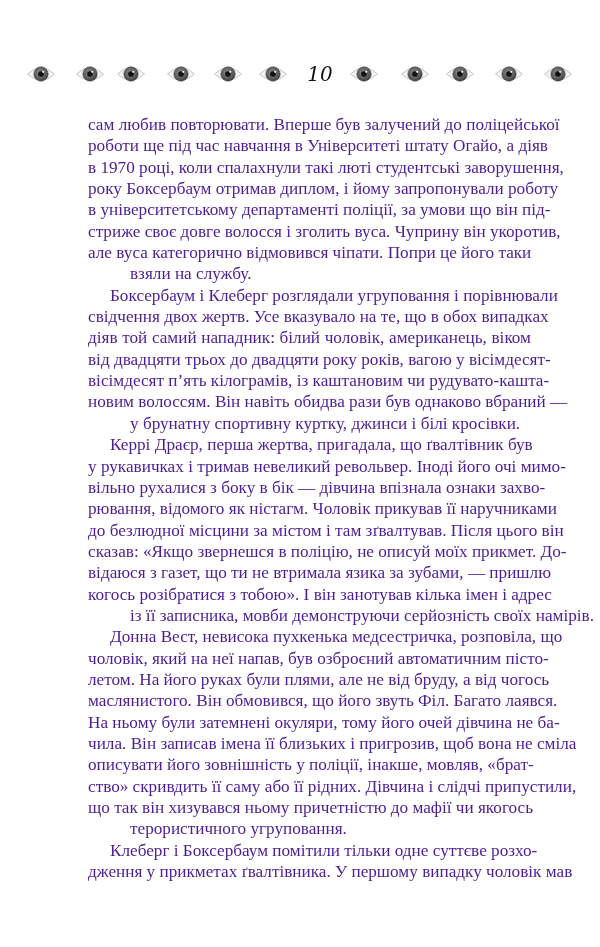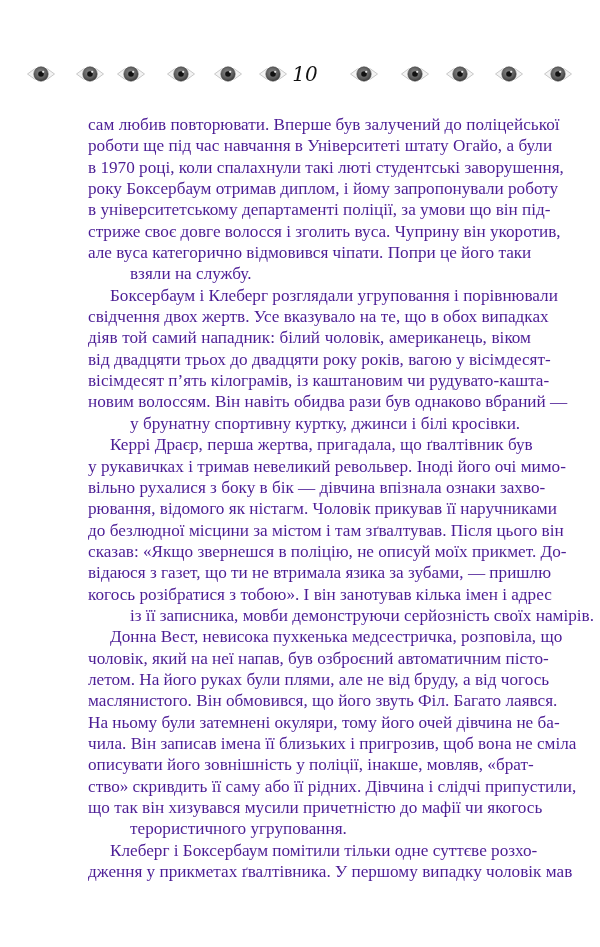--- a/index.html
+++ b/index.html
@@ -7,7 +7,7 @@
   .header { position: absolute; top: 58px; left: 0; width: 600px; height: 34px; }
   .eye { position: absolute; top: 4px; width: 30px; height: 24px; }
   .eye svg { width: 30px; height: 24px; display: block; }
-  .page-num { position: absolute; top: 0px; left: 290px; width: 30px; text-align: center;
+  .page-num { position: absolute; top: 0px; left: 305px; width: 30px; text-align: center;
     font-family: "DejaVu Serif", serif; font-style: italic; font-size: 20px; color: #111; line-height: 32px; }
   .body-text { position: absolute; top: 114px; left: 88px; width: 443px;
     font-family: "Liberation Serif", serif; font-size: 17.2px; line-height: 21.35px; color: #4c1d95; }

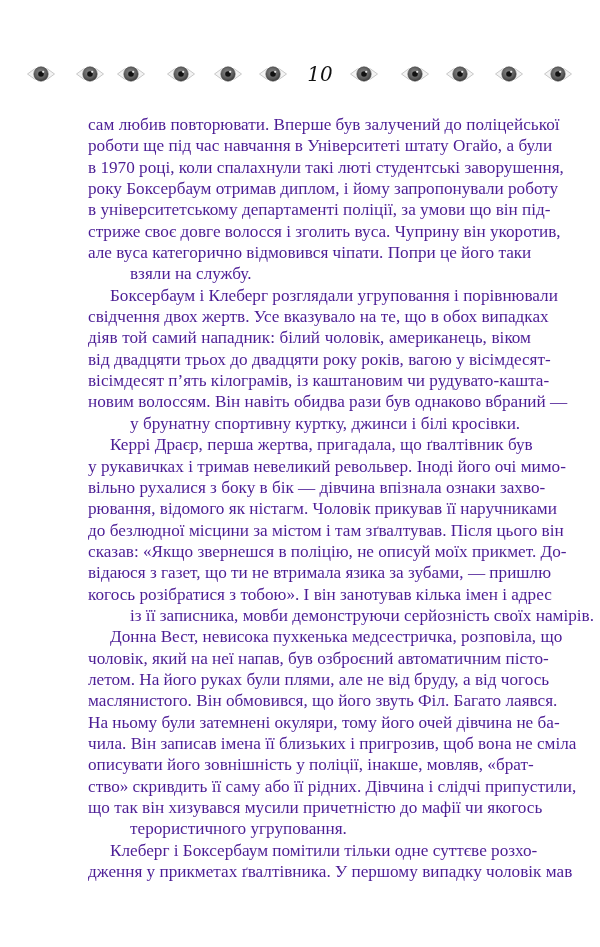--- a/index.html
+++ b/index.html
@@ -194,7 +194,7 @@
 <div class="body-text" id="body-text">
     <div>
       <span class="line">сам любив повторювати. Вперше був залучений до поліцейської</span>
-      <span class="line">роботи ще під час навчання в Університеті штату Огайо, а були</span>
+      <span class="line">роботи ще під час навчання в Університеті штату Огайо, а діяв</span>
       <span class="line">в 1970 році, коли спалахнули такі люті студентські заворушення,</span>
       <span class="line">року Боксербаум отримав диплом, і йому запропонували роботу</span>
       <span class="line">в університетському департаменті поліції, за умови що він під-</span>

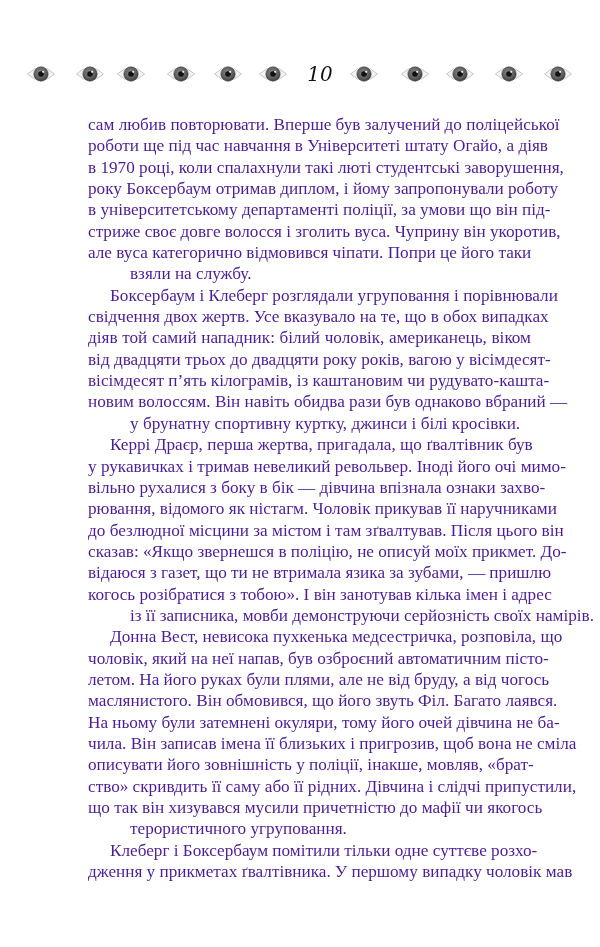--- a/index.html
+++ b/index.html
@@ -231,7 +231,7 @@
       <span class="line">чила. Він записав імена її близьких і пригрозив, щоб вона не сміла</span>
       <span class="line">описувати його зовнішність у поліції, інакше, мовляв, «брат-</span>
       <span class="line">ство» скривдить її саму або її рідних. Дівчина і слідчі припустили,</span>
-      <span class="line">що так він хизувався мусили причетністю до мафії чи якогось</span>
+      <span class="line">що так він хизувався ньому причетністю до мафії чи якогось</span>
       <span class="line last">терористичного угруповання.</span>
     </div>
     <div>

